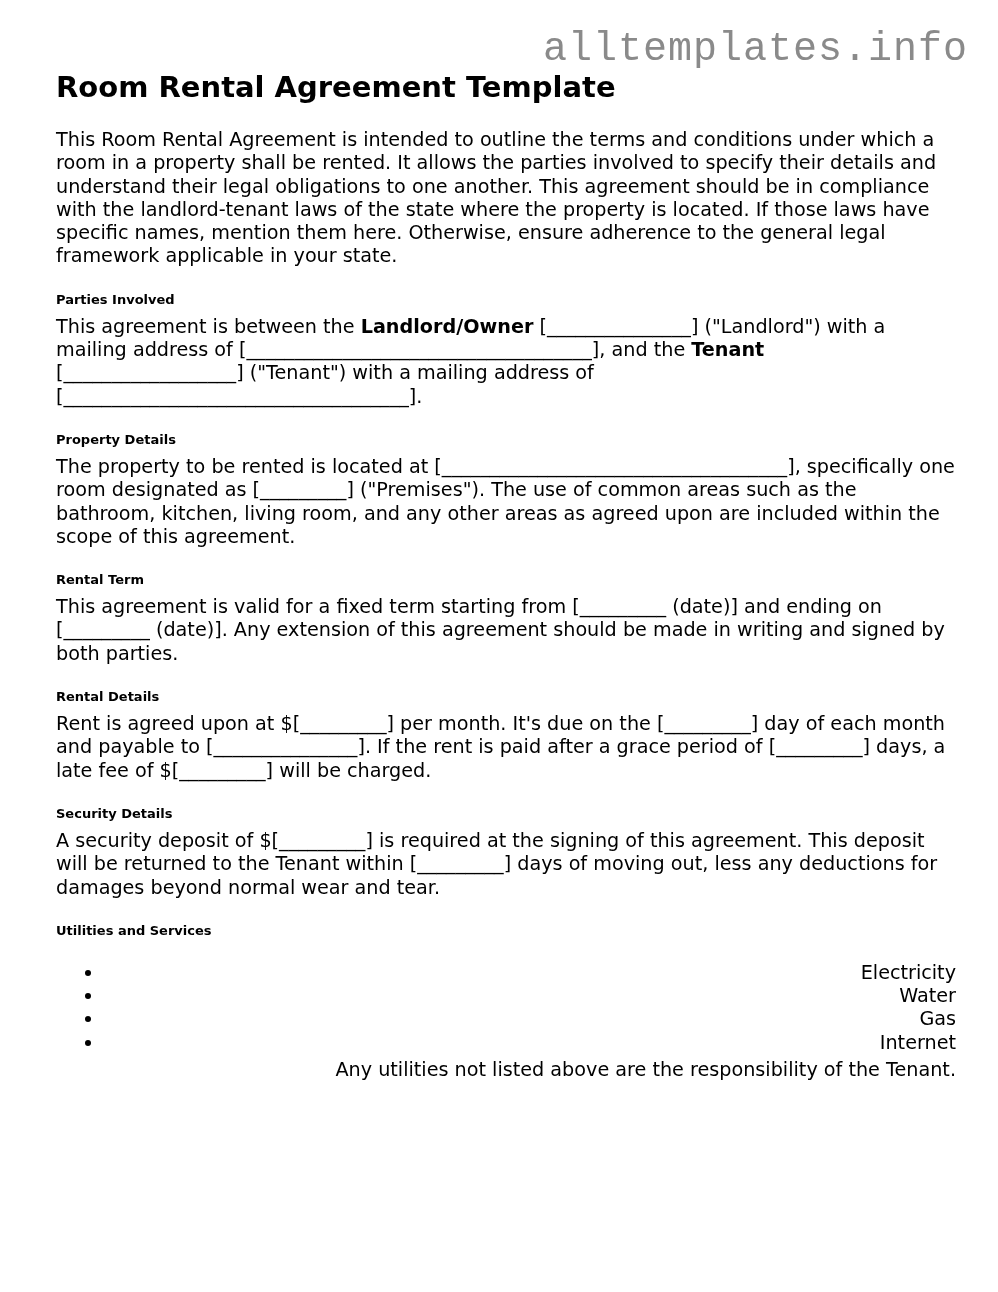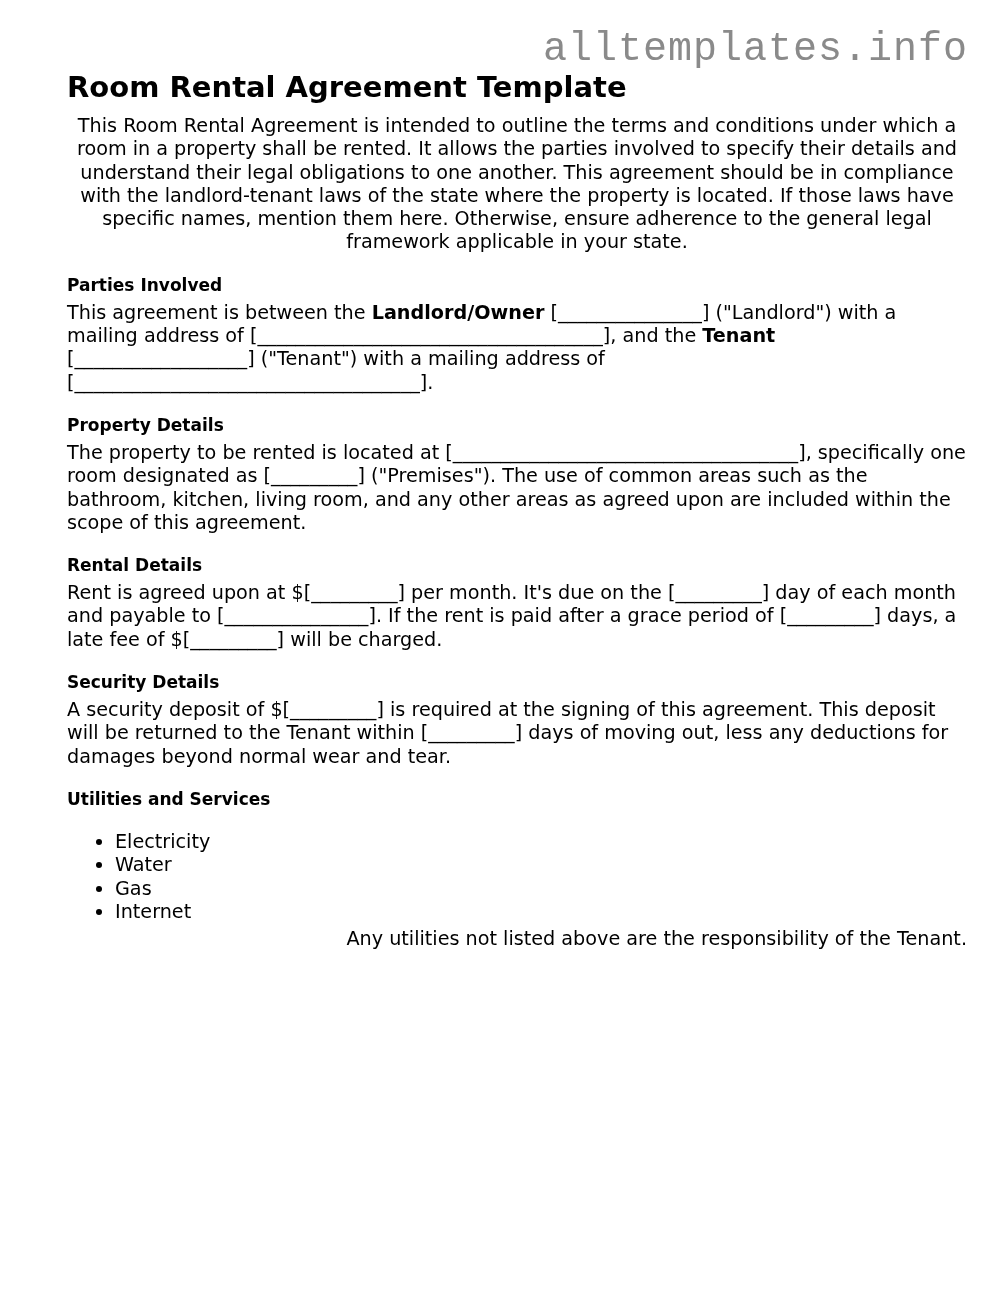--- a/index.html
+++ b/index.html
@@ -8,7 +8,7 @@
   .watermark { position: absolute; top: 28px; right: 30px;
                font-family: "Liberation Mono", "DejaVu Sans Mono", monospace;
                font-size: 40px; color: #8a8a8a; letter-spacing: 1px; line-height: 44px; text-align: right; }
-  .page { position: absolute; left: 67px; top: 68px; width: 900px; }
+  .page { position: absolute; left: 56px; top: 68px; width: 900px; }
   h1 { font-size: 29px; font-weight: bold; margin: 0 0 0 0; line-height: 38px; }
   p { font-size: 19.2px; line-height: 23.3px; margin: 0; }
   .intro { margin-top: 8px; text-align: center; }

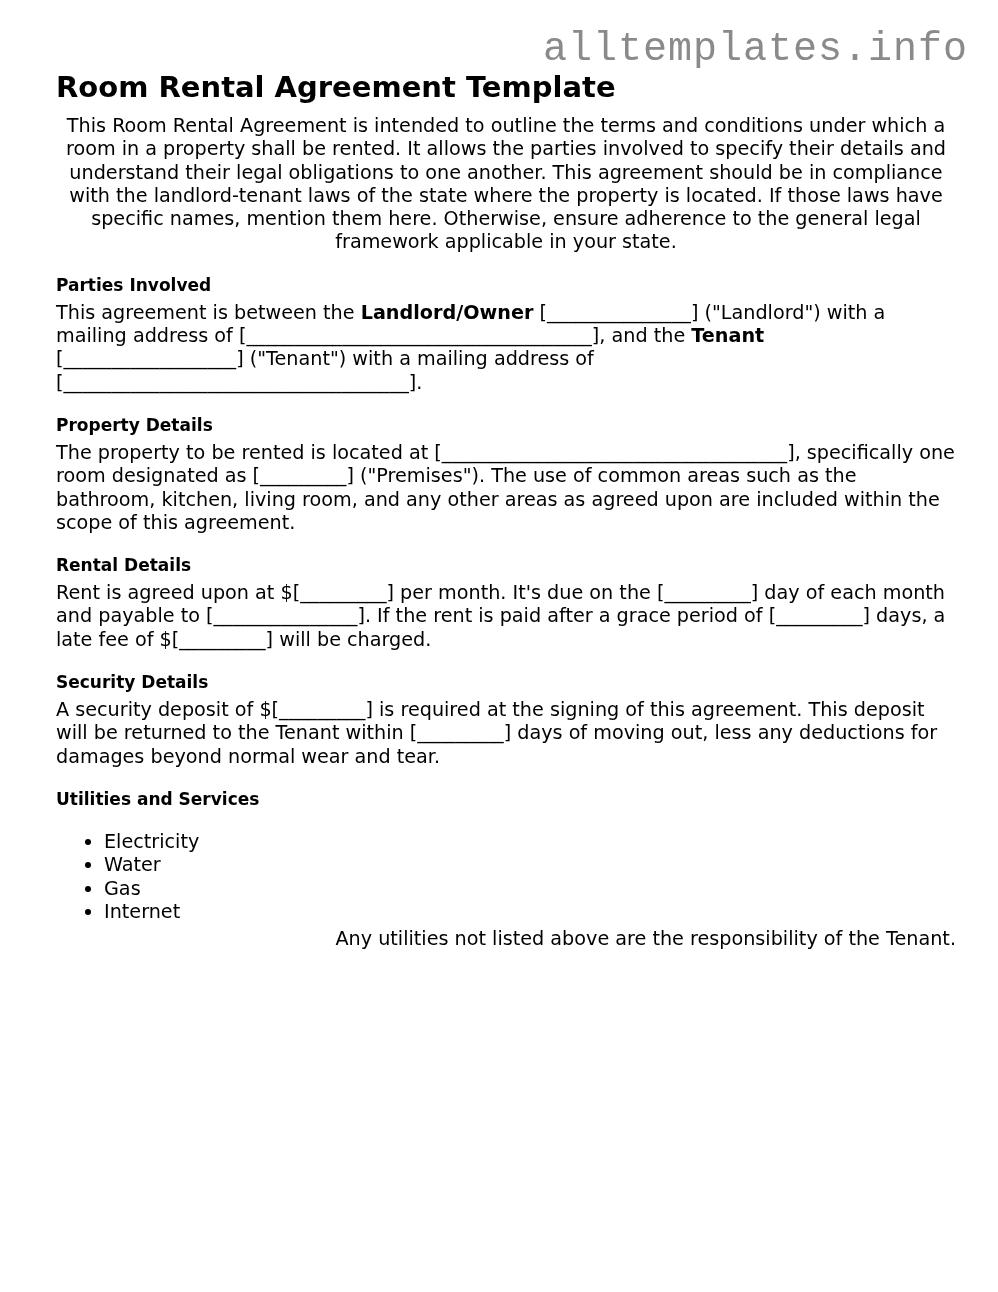--- a/index.html
+++ b/index.html
@@ -11,7 +11,7 @@
   .page { position: absolute; left: 56px; top: 68px; width: 900px; }
   h1 { font-size: 29px; font-weight: bold; margin: 0 0 0 0; line-height: 38px; }
   p { font-size: 19.2px; line-height: 23.3px; margin: 0; }
-  .intro { margin-top: 8px; text-align: center; }
+  .intro { margin-top: 22px; }
   h2 { font-size: 17px; font-weight: bold; margin: 0; line-height: 23px; }
   .sec { margin-top: 20px; }
   .sec p { margin-top: 4px; }

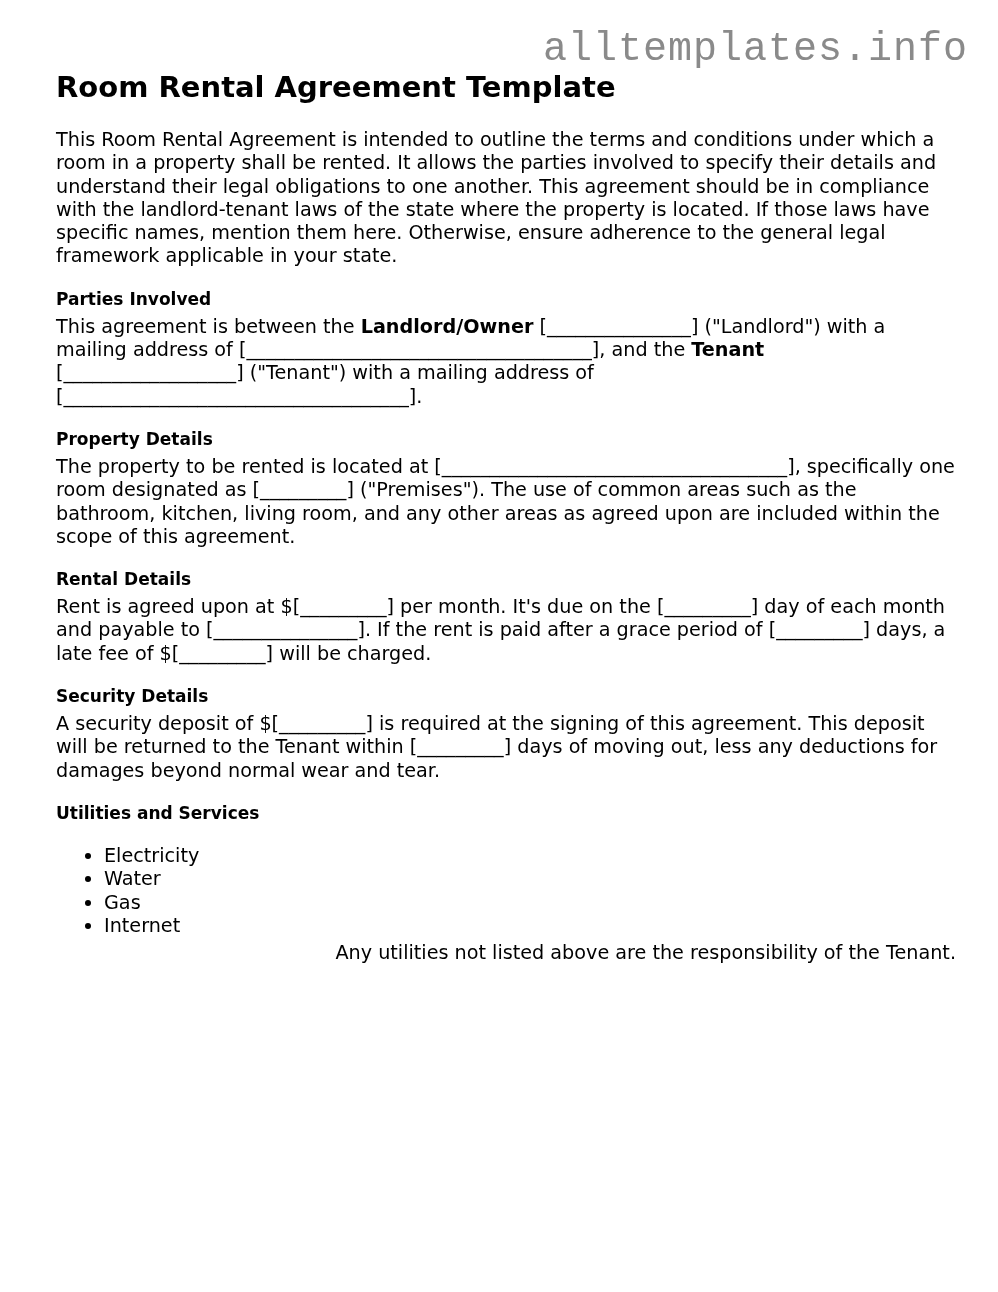--- a/index.html
+++ b/index.html
@@ -12,7 +12,7 @@
   h1 { font-size: 29px; font-weight: bold; margin: 0 0 0 0; line-height: 38px; }
   p { font-size: 19.2px; line-height: 23.3px; margin: 0; }
   .intro { margin-top: 22px; }
-  h2 { font-size: 17px; font-weight: bold; margin: 0; line-height: 23px; }
+  h2 { font-size: 13px; font-weight: bold; margin: 0; line-height: 23px; }
   .sec { margin-top: 20px; }
   .sec p { margin-top: 4px; }
   ul { margin: 19px 0 0 0; padding-left: 48px; font-size: 19.2px; line-height: 23.3px; }

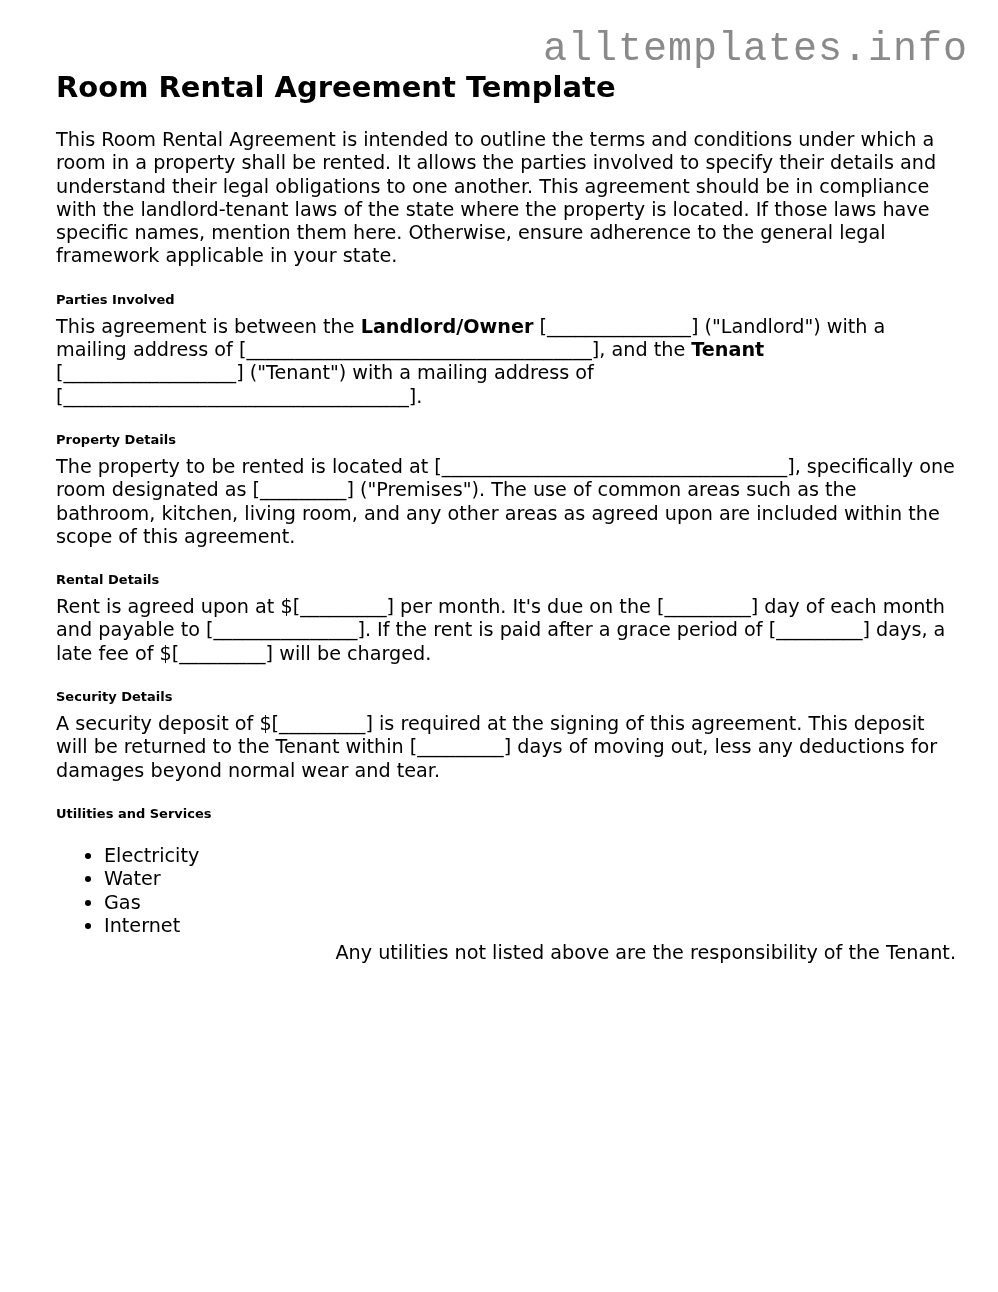--- a/index.html
+++ b/index.html
@@ -39,6 +39,10 @@
     <p>The property to be rented is located at [____________________________________], specifically one room designated as [_________] ("Premises"). The use of common areas such as the bathroom, kitchen, living room, and any other areas as agreed upon are included within the scope of this agreement.</p>
   </div>
 
+  <div class="sec">
+    <h2>Rental Term</h2>
+    <p>This agreement is valid for a fixed term starting from [_________ (date)] and ending on [_________ (date)]. Any extension of this agreement should be made in writing and signed by both parties.</p>
+  </div>
 
   <div class="sec">
     <h2>Rental Details</h2>

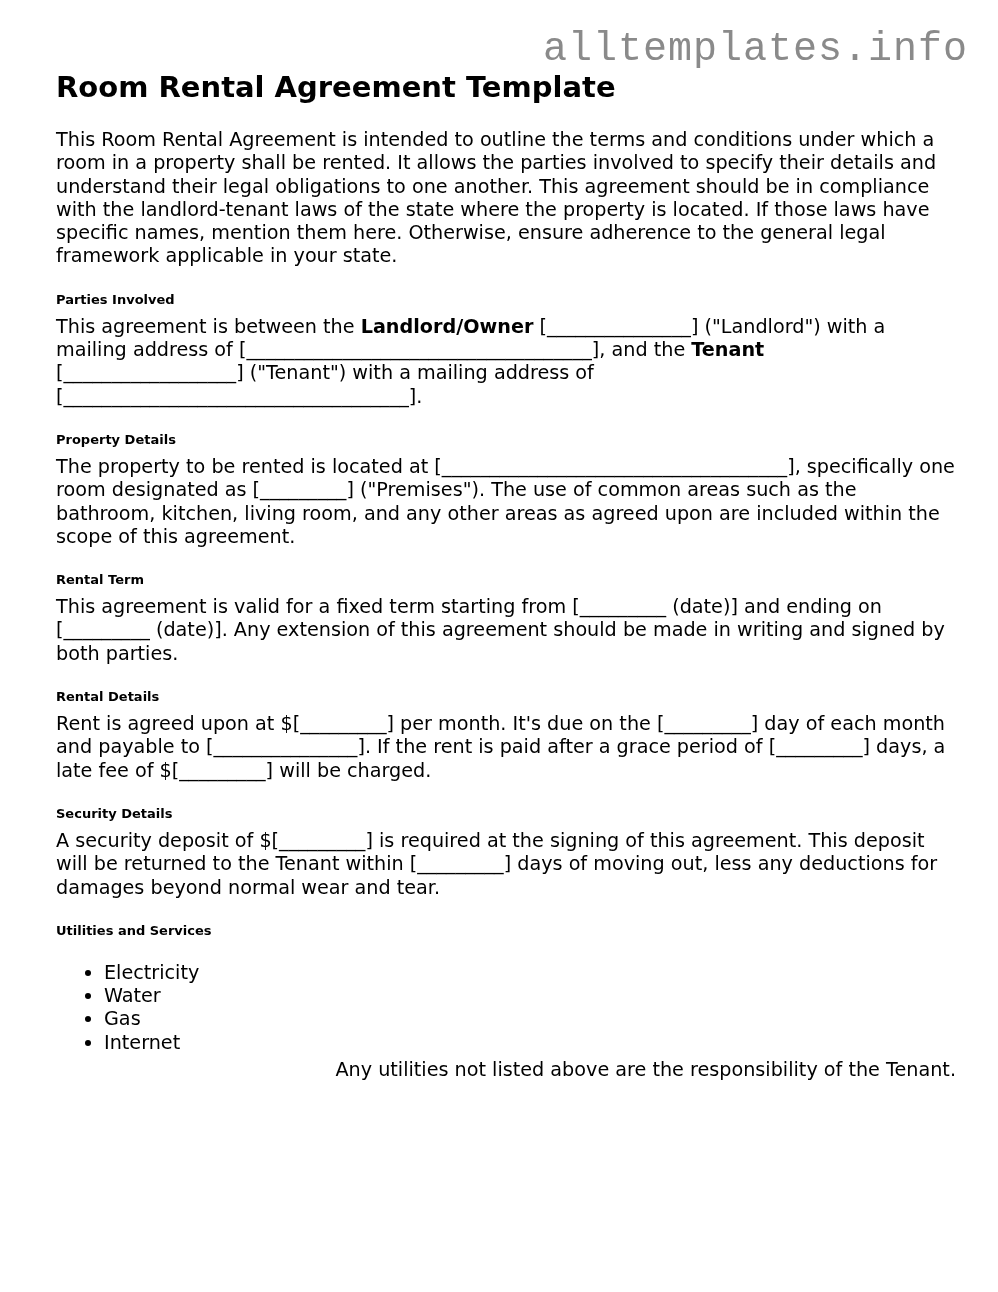--- a/index.html
+++ b/index.html
@@ -15,7 +15,7 @@
   h2 { font-size: 13px; font-weight: bold; margin: 0; line-height: 23px; }
   .sec { margin-top: 20px; }
   .sec p { margin-top: 4px; }
-  ul { margin: 19px 0 0 0; padding-left: 48px; font-size: 19.2px; line-height: 23.3px; }
+  ul { margin: 19px 0 0 0; padding-left: 48px; font-size: 19.2px; line-height: 23.3px; text-align: right; }
   li { margin: 0; }
   .after-list { margin-top: 19px; text-align: right; }
   b { font-weight: bold; }

